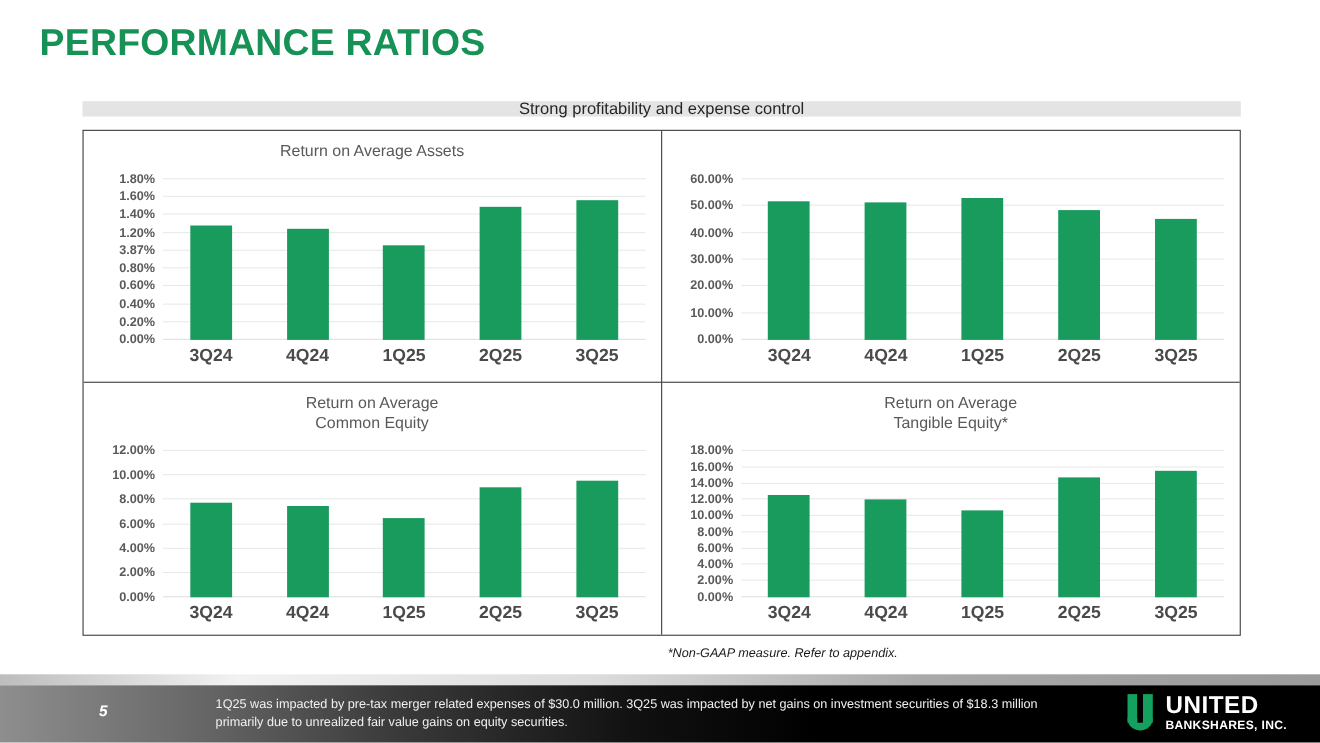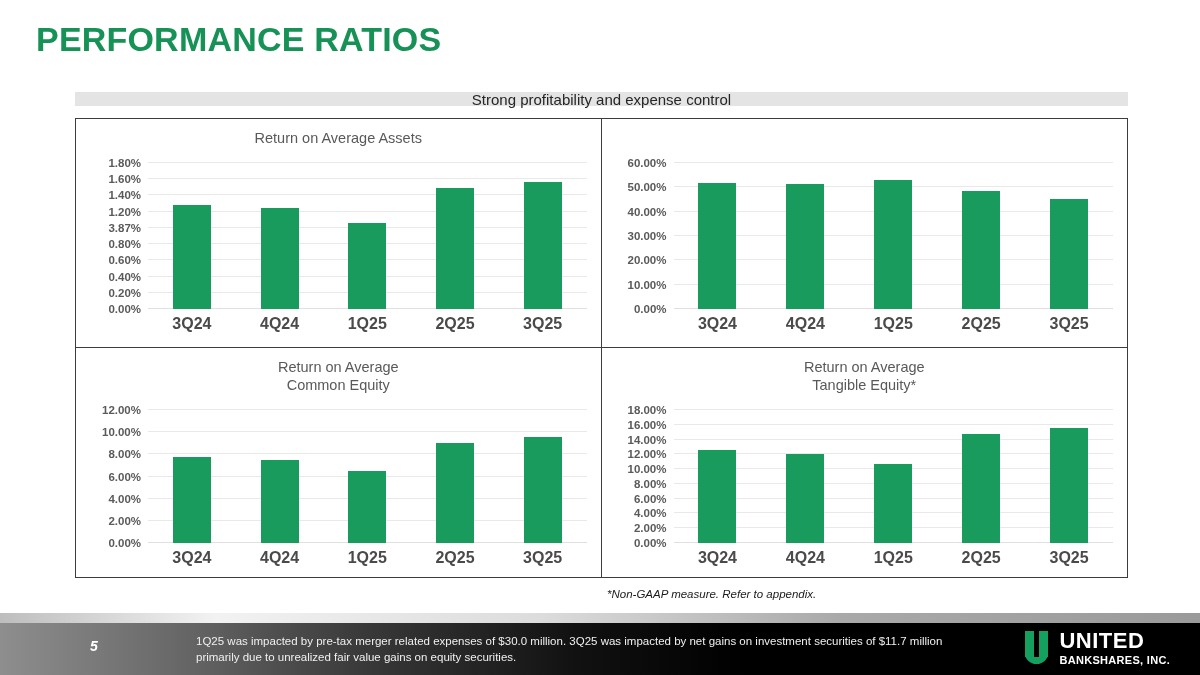--- a/index.html
+++ b/index.html
@@ -438,7 +438,7 @@
 <div class="footer-strip"></div>
 <div class="footer-bar"></div>
 <div class="page-number">5</div>
-<div class="footer-text">1Q25 was impacted by pre-tax merger related expenses of $30.0 million. 3Q25 was impacted by net gains on investment securities of $11.7 million primarily due to unrealized fair value gains on equity securities.</div>
+<div class="footer-text">1Q25 was impacted by pre-tax merger related expenses of $30.0 million. 3Q25 was impacted by net gains on investment securities of $18.3 million primarily due to unrealized fair value gains on equity securities.</div>
 
 <div class="logo">
   <div class="logo-mark">

